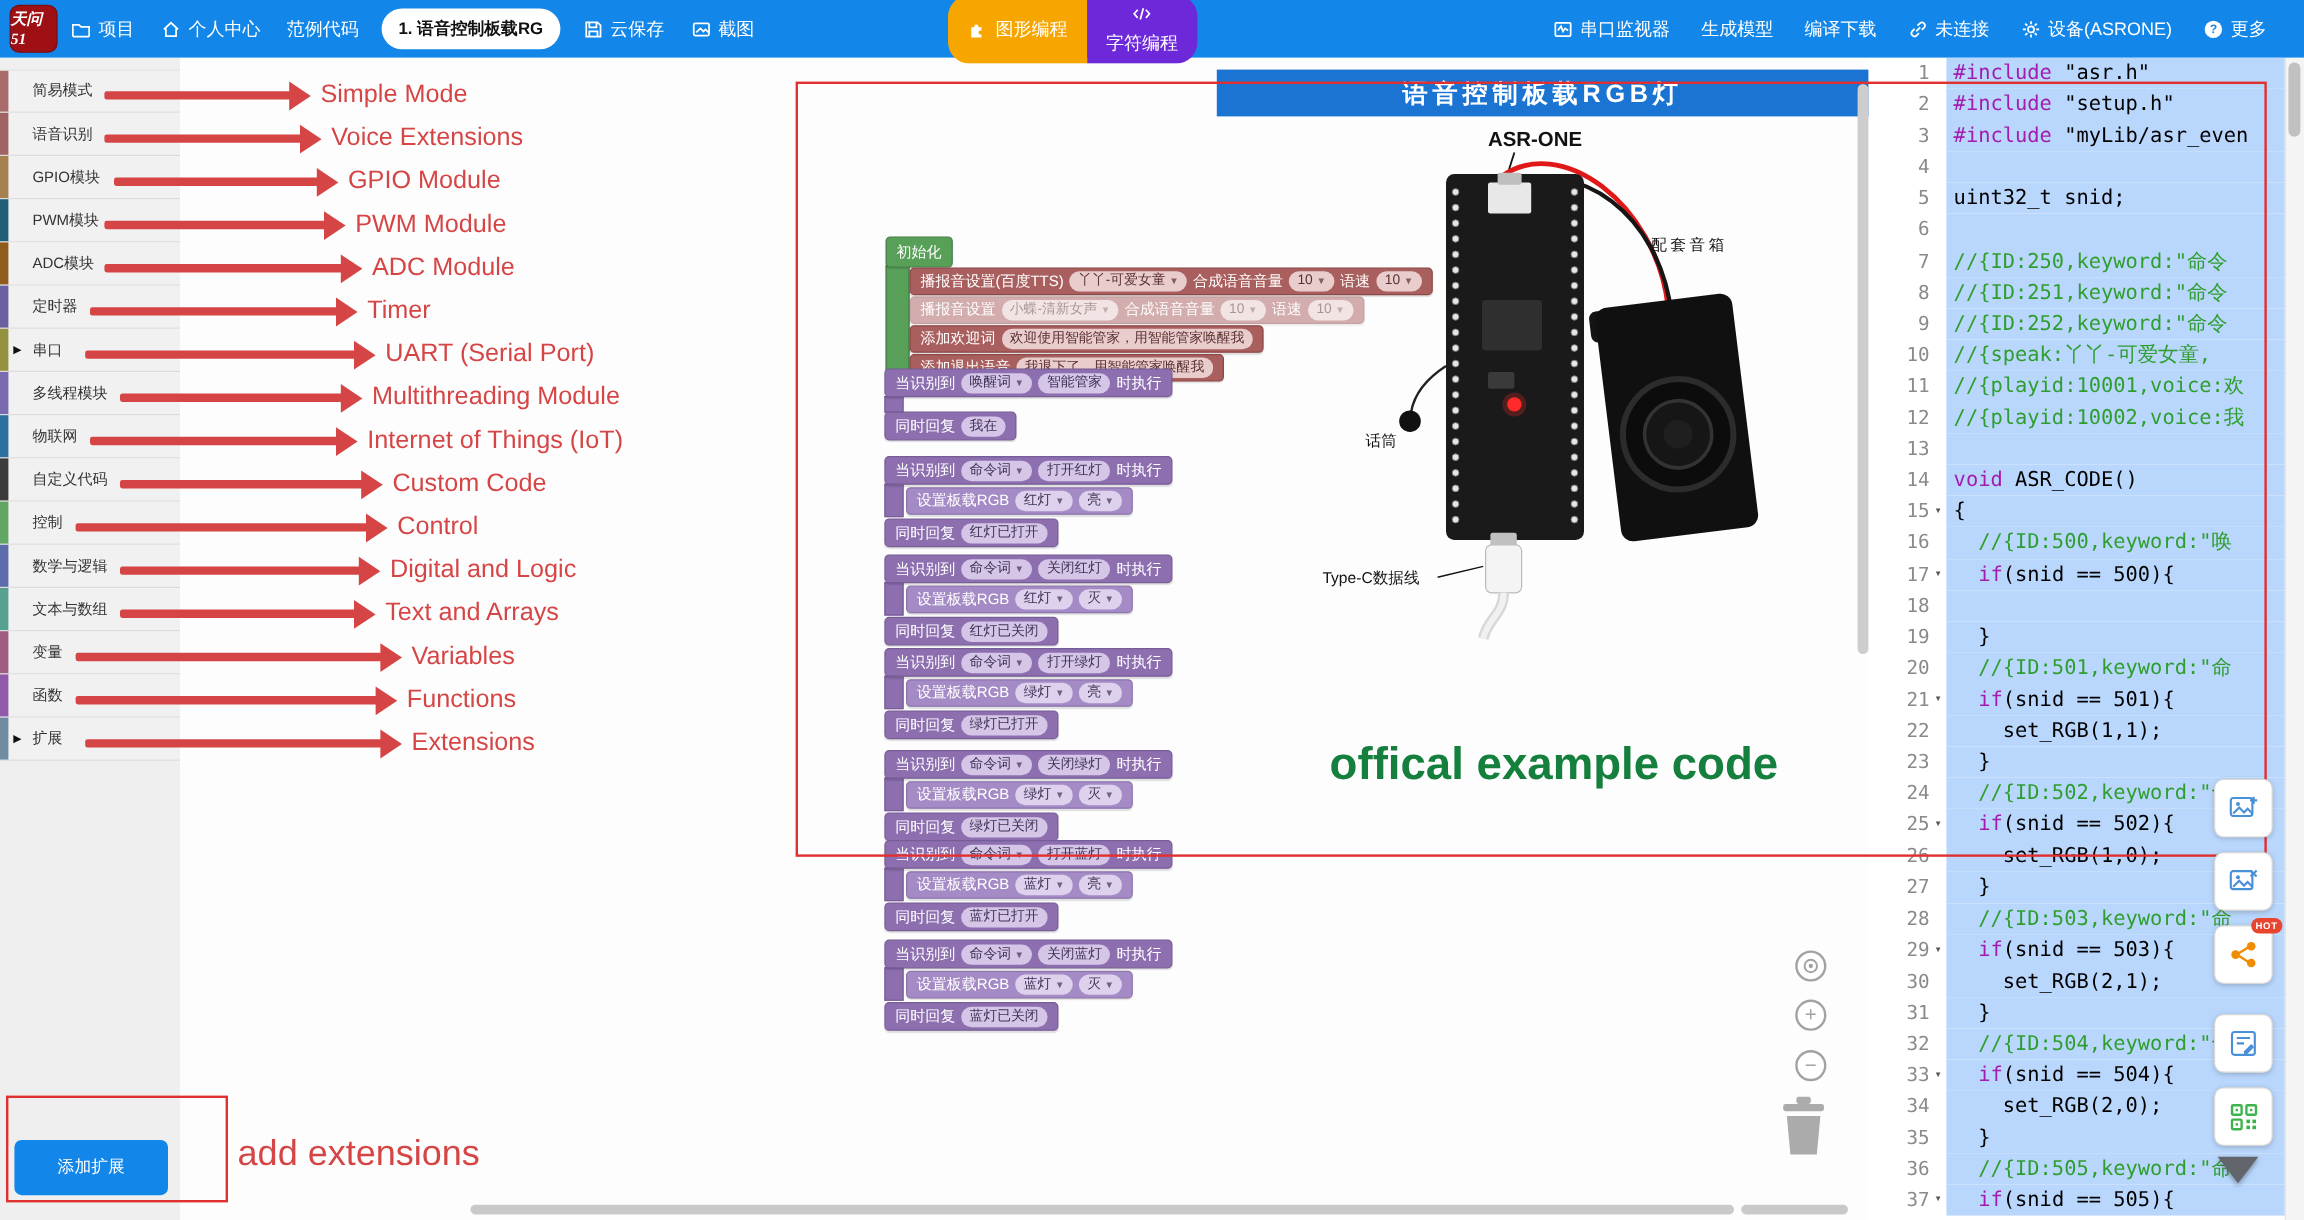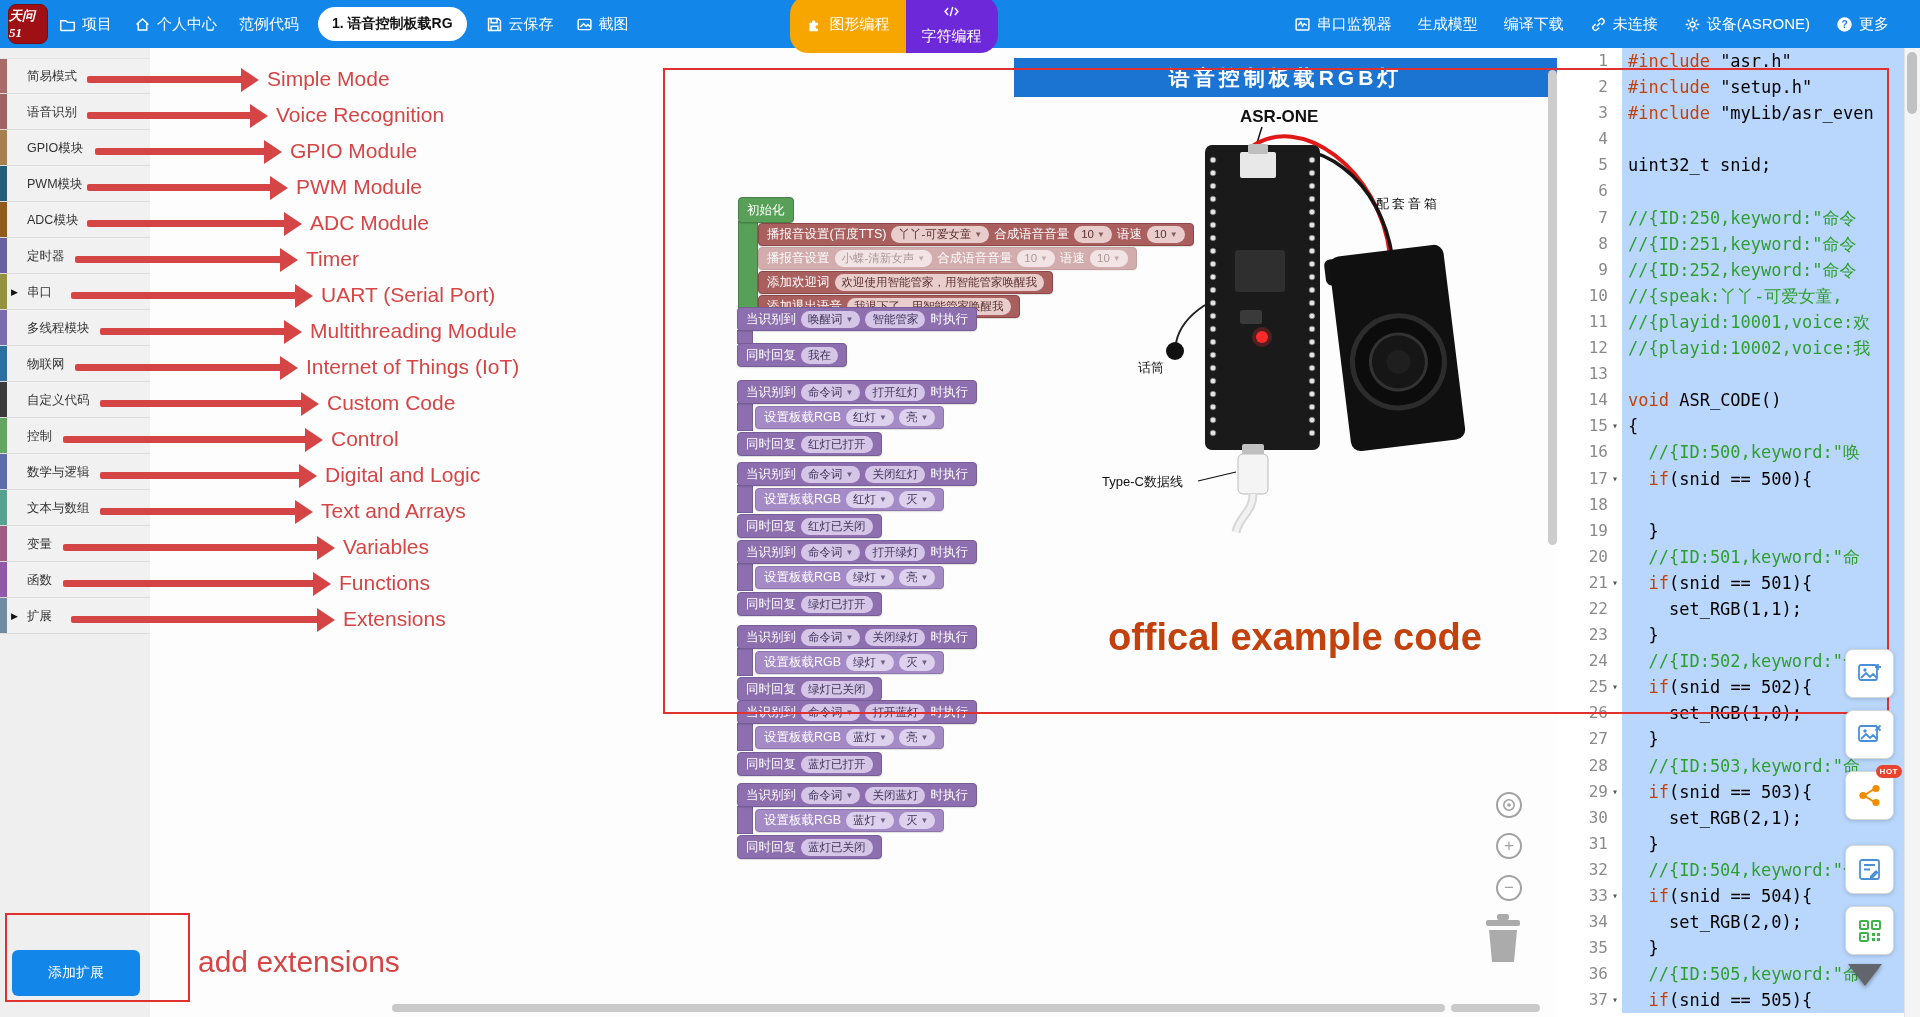--- a/index.html
+++ b/index.html
@@ -79,7 +79,7 @@
   .ln{width:38px;text-align:right;color:#8a8a8a;font-size:16px;flex:none;}
   .fold{width:14px;flex:none;color:#555;font-size:10px;text-align:center;}
   .ct{flex:1;background:#b9d7fd;white-space:pre;overflow:hidden;padding-left:6px;margin-right:16px;cursor:text;}
-  .kw{color:#c2410c;}
+  .kw{color:#a21caf;}
   .cm{color:#2f9e2f;}
   .code-sb{position:absolute;left:1904px;top:48px;width:16px;height:969px;background:#f4f4f4;border-left:1px solid #e3e3e3;z-index:4;}
   .code-sb-thumb{position:absolute;left:1907px;top:52px;width:10px;height:62px;background:#c1c1c1;border-radius:5px;z-index:5;cursor:pointer;}

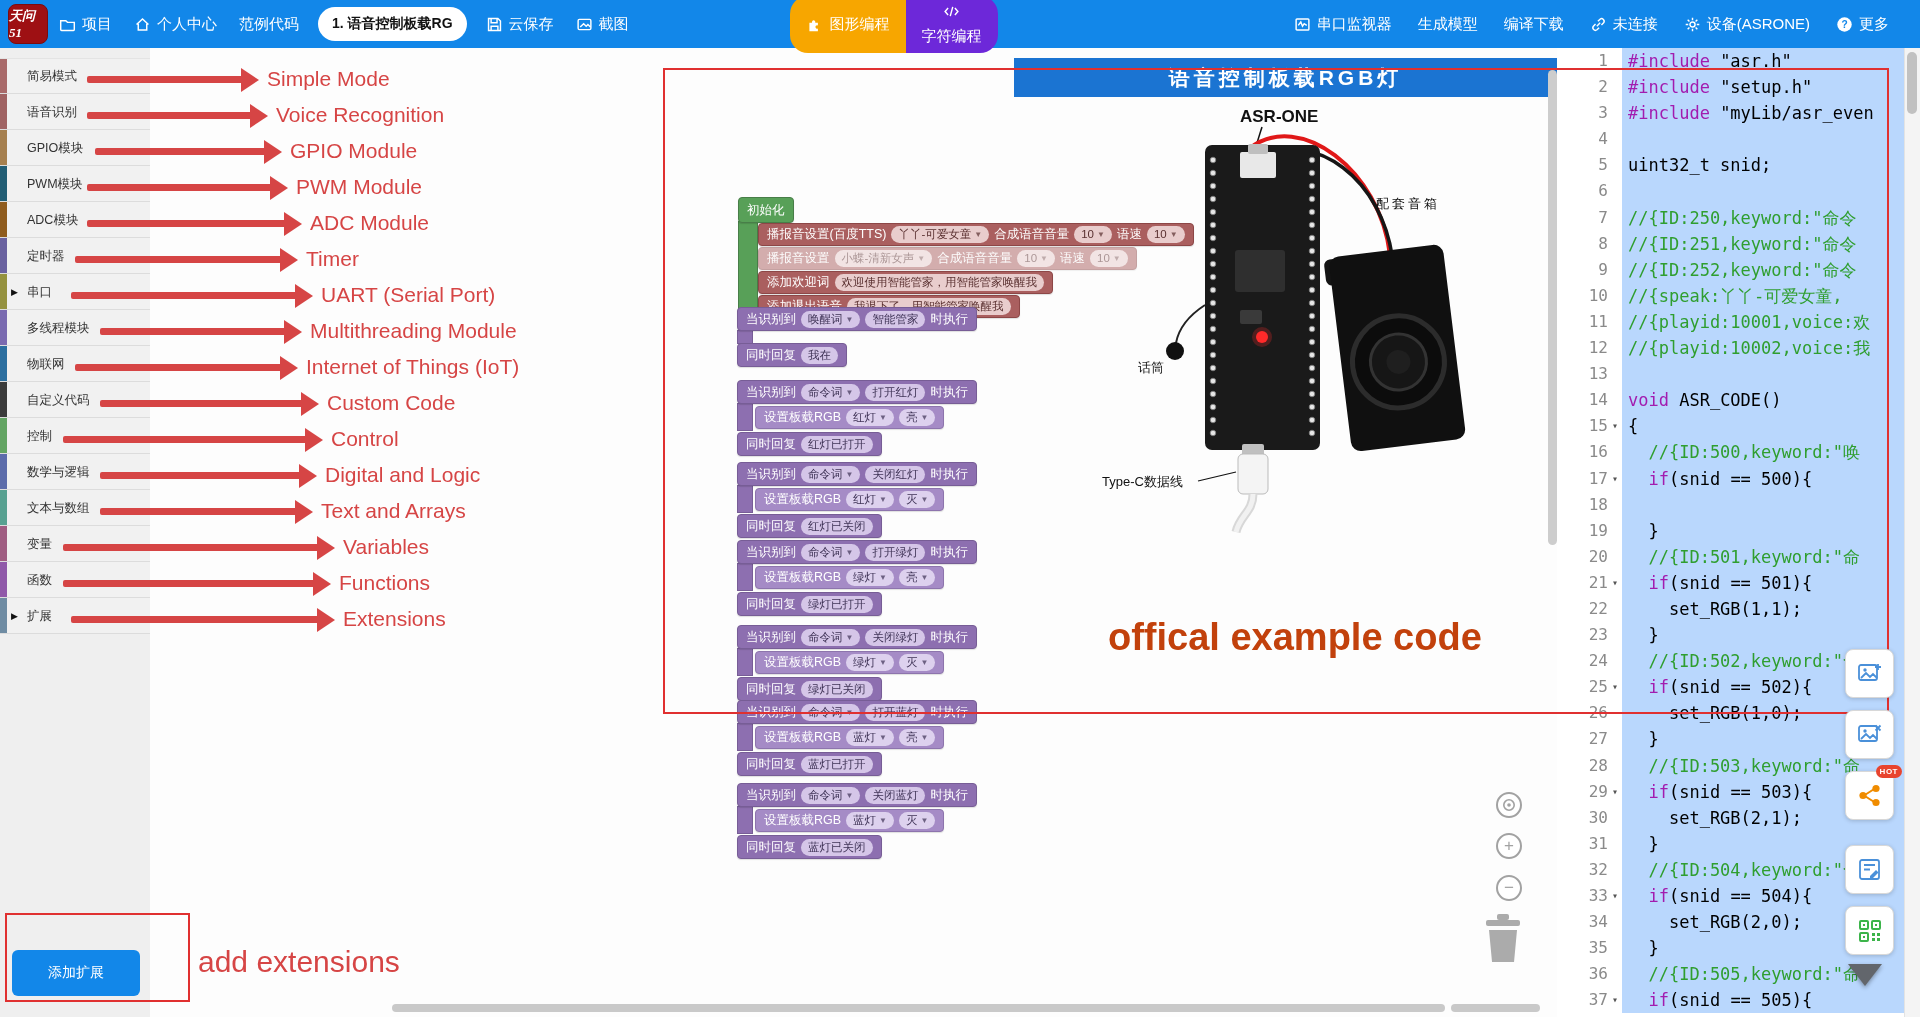--- a/index.html
+++ b/index.html
@@ -773,7 +773,7 @@
     <div class="a-en" style="left: 267px; top: 67px;">Simple Mode</div>
     <div class="a-shaft" style="left: 87.2px; top: 112px; width: 166.8px;"></div>
     <div class="a-head" style="left: 250px; top: 104px;"></div>
-    <div class="a-en" style="left: 276px; top: 103px;">Voice Recognition</div>
+    <div class="a-en" style="left: 276px; top: 103px;">Voice Extensions</div>
     <div class="a-shaft" style="left: 95.4px; top: 148px; width: 172.6px;"></div>
     <div class="a-head" style="left: 264px; top: 140px;"></div>
     <div class="a-en" style="left: 290px; top: 139px;">GPIO Module</div>

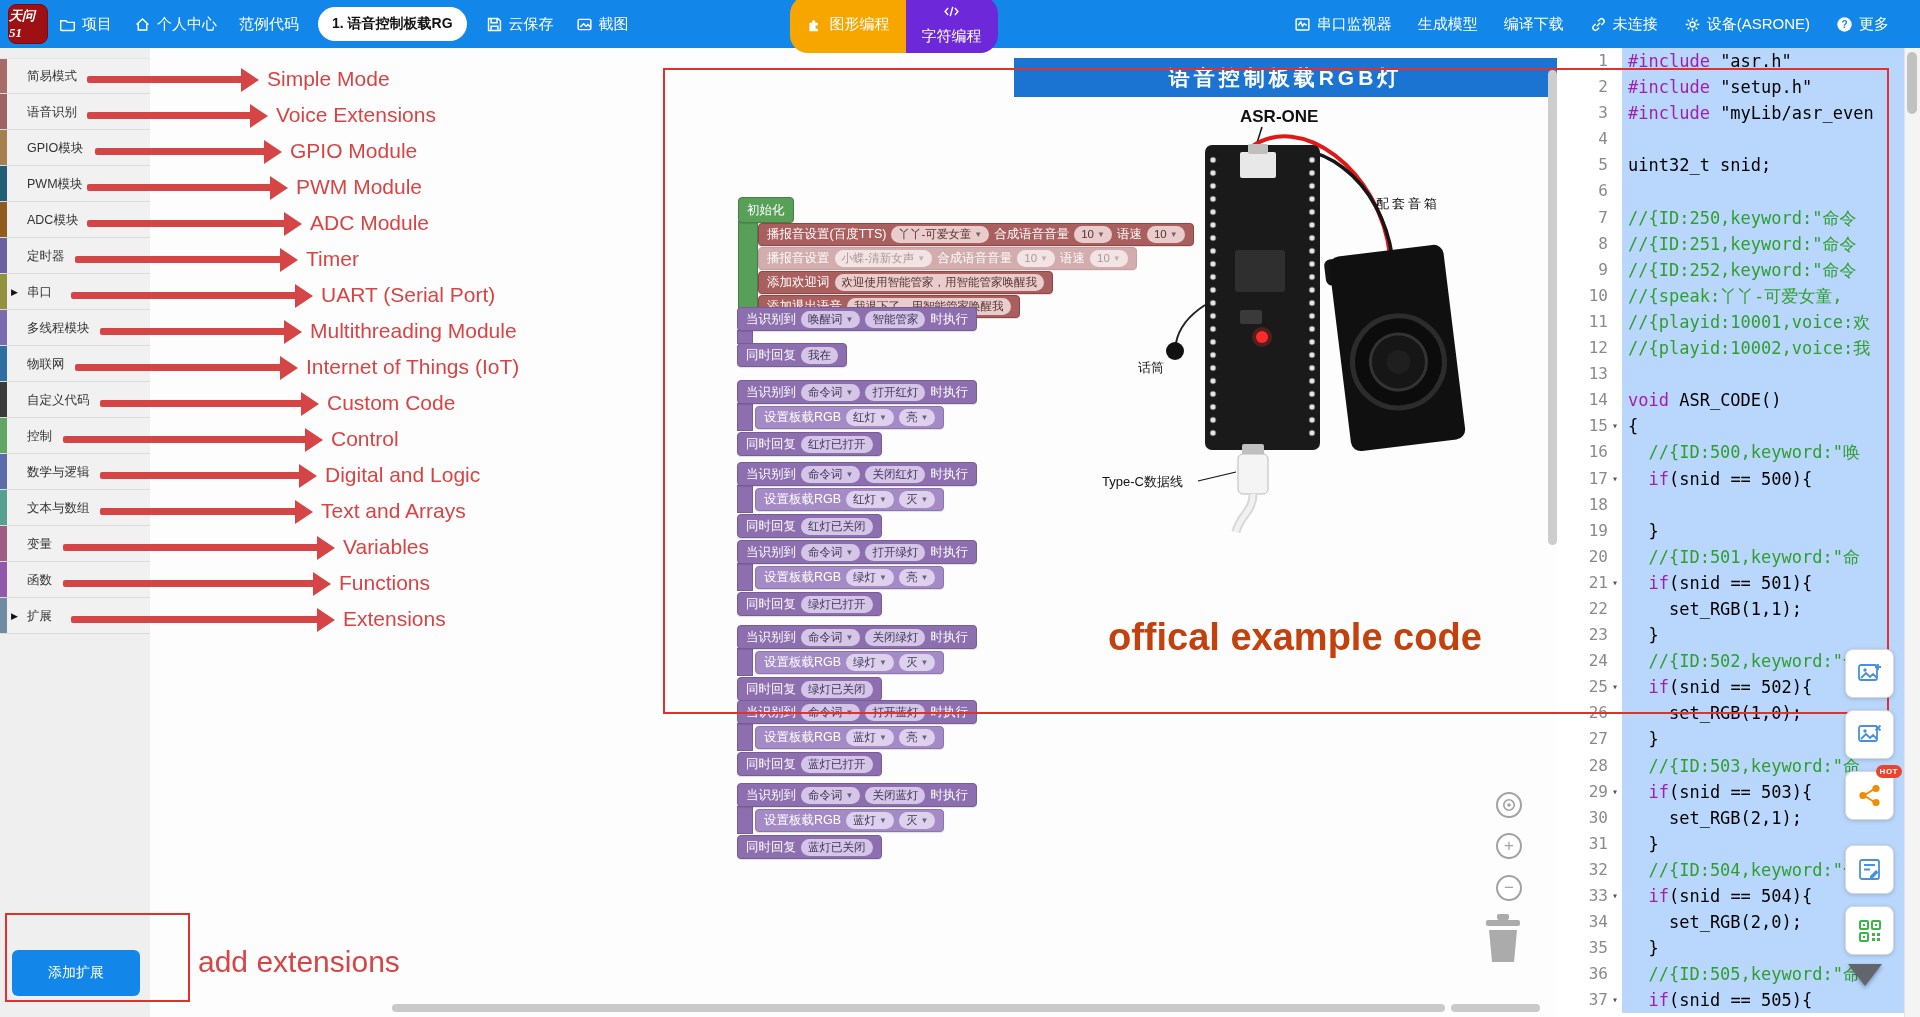--- a/index.html
+++ b/index.html
@@ -61,7 +61,7 @@
   .a-head{position:absolute;width:0;height:0;border-left:18px solid #d64545;
           border-top:12px solid transparent;border-bottom:12px solid transparent;}
   .a-en{position:absolute;color:#d64545;font-size:21px;white-space:nowrap;}
-  .big-note{position:absolute;left:1108px;top:616px;color:#c2410c;font-size:38px;font-weight:600;z-index:50;pointer-events:none;text-align:center;}
+  .big-note{position:absolute;left:1108px;top:616px;color:#15803d;font-size:38px;font-weight:600;z-index:50;pointer-events:none;text-align:center;}
   .add-note{position:absolute;left:198px;top:945px;color:#d64545;font-size:30px;z-index:50;pointer-events:none;}
   .red-rect{position:absolute;border:2px solid #e03030;z-index:60;pointer-events:none;}
   .rect-main{left:663px;top:68px;width:1222px;height:642px;}

